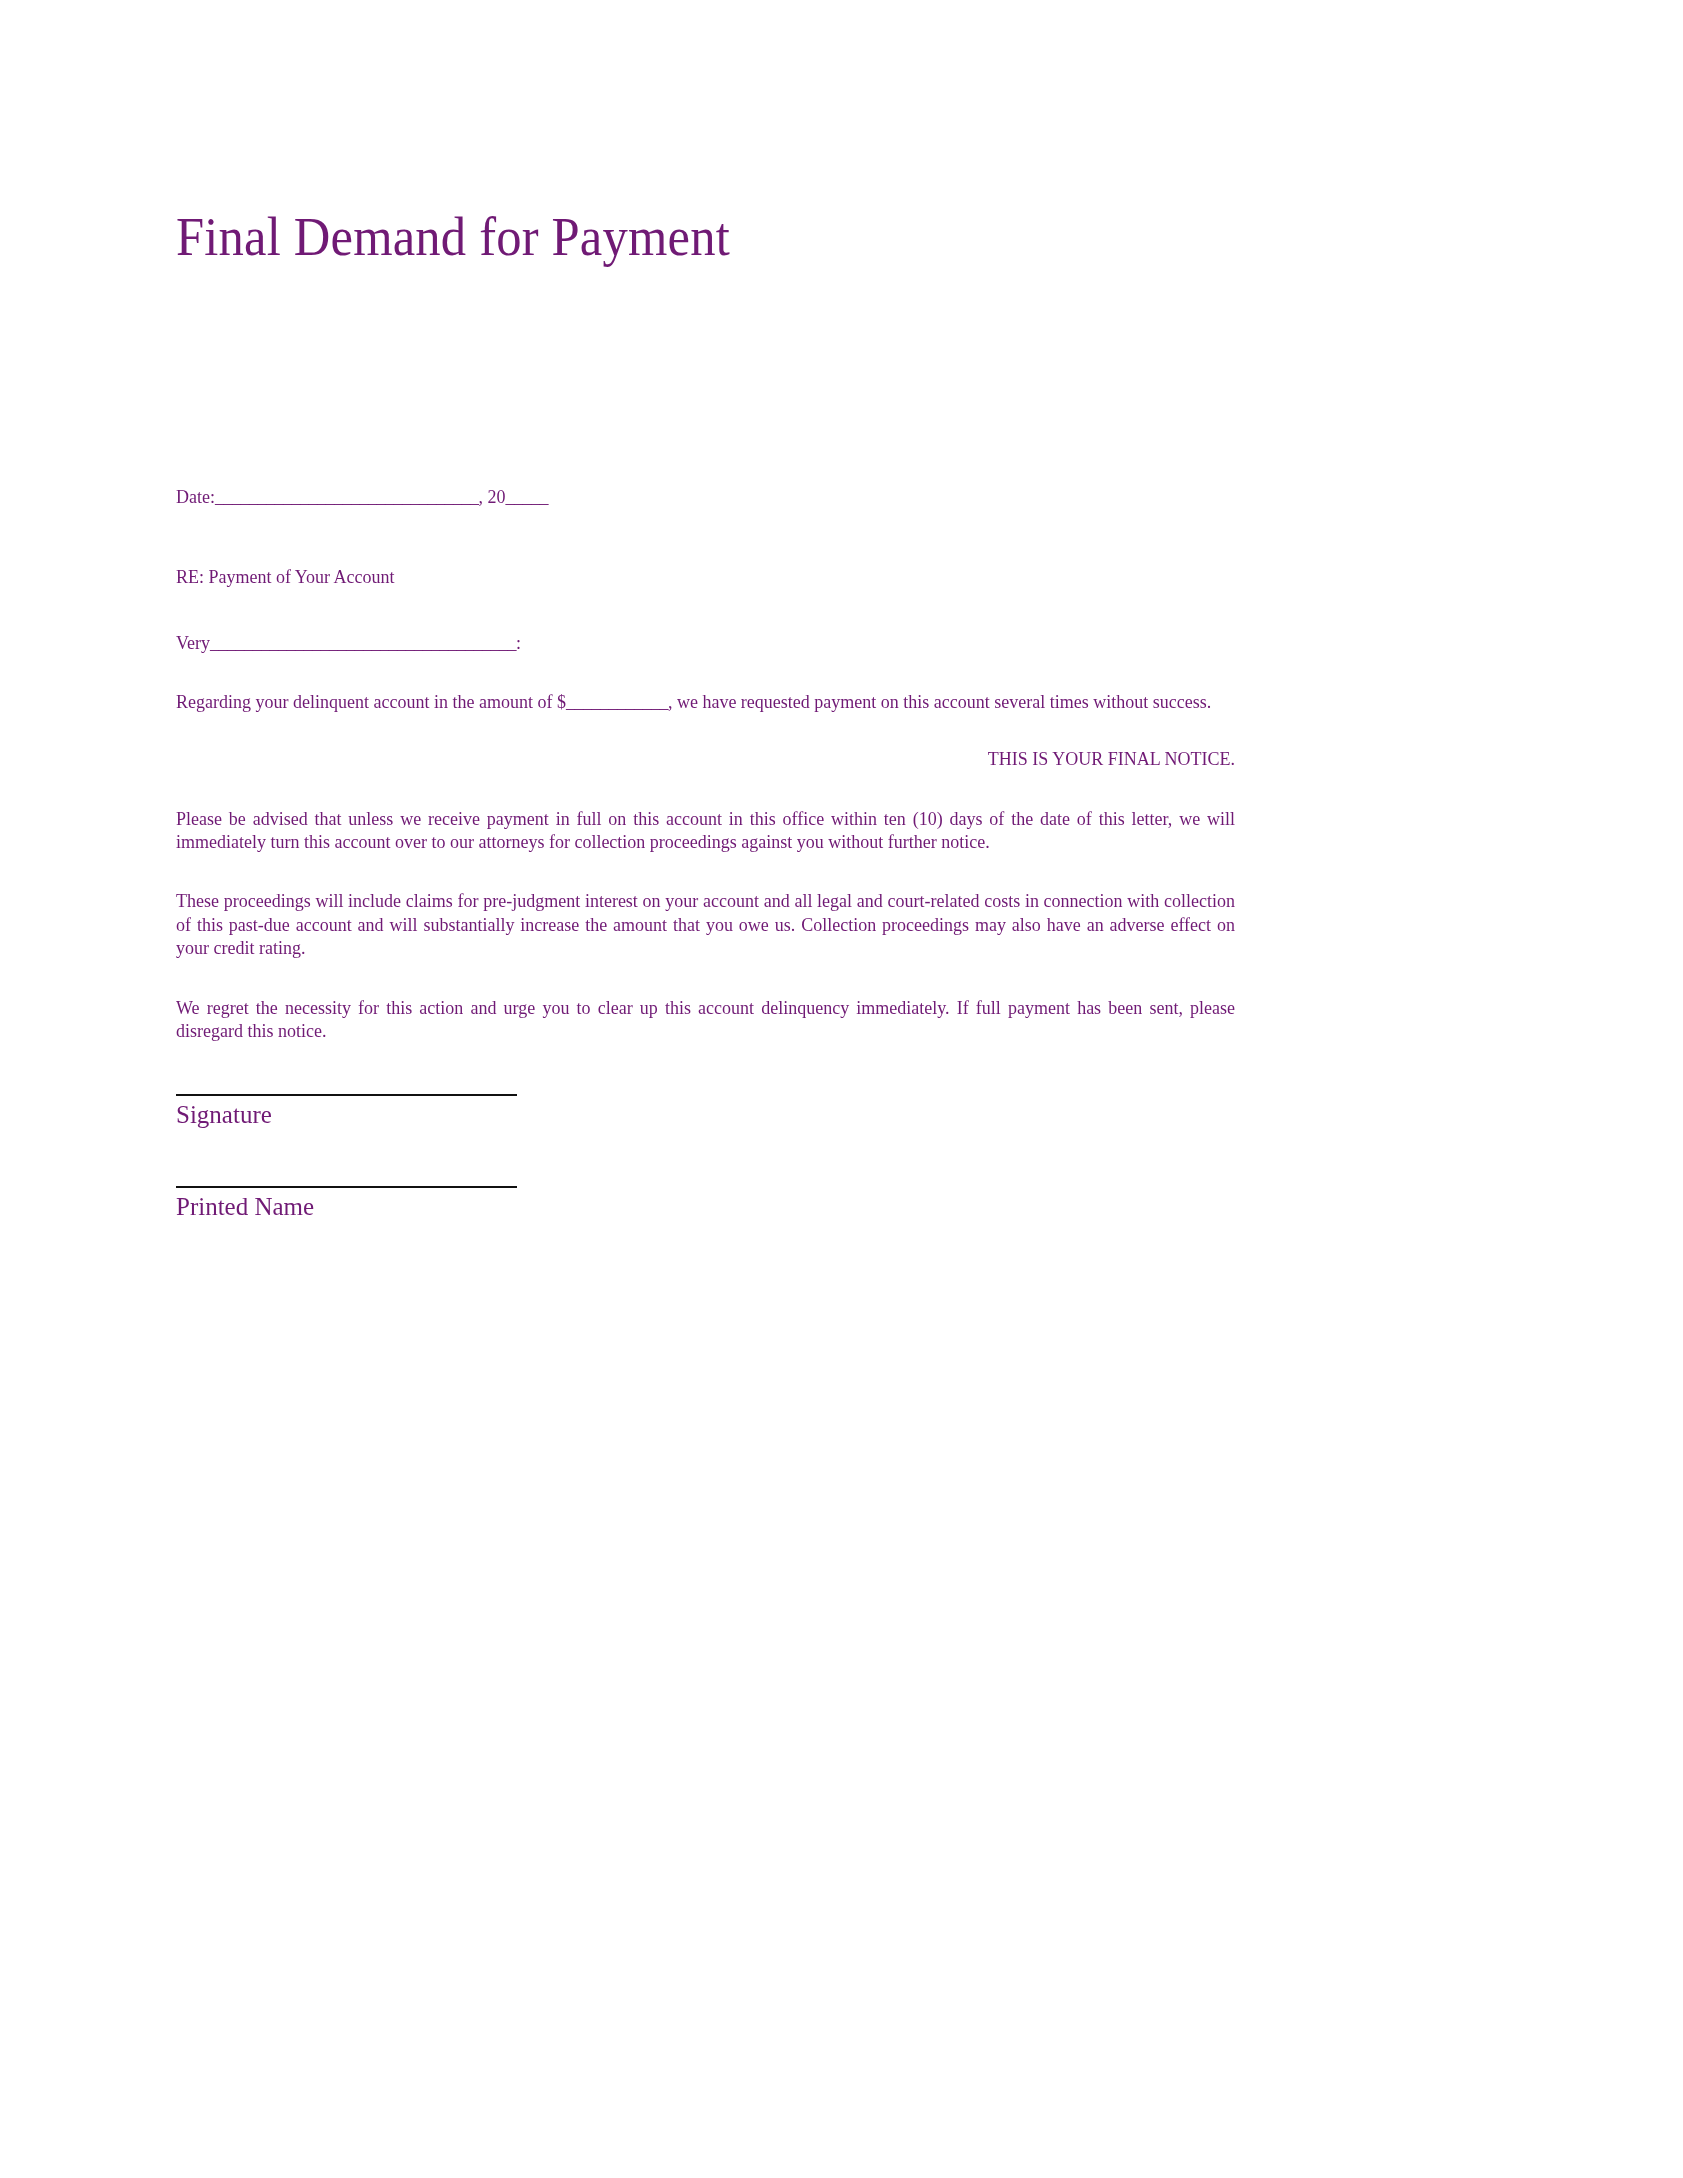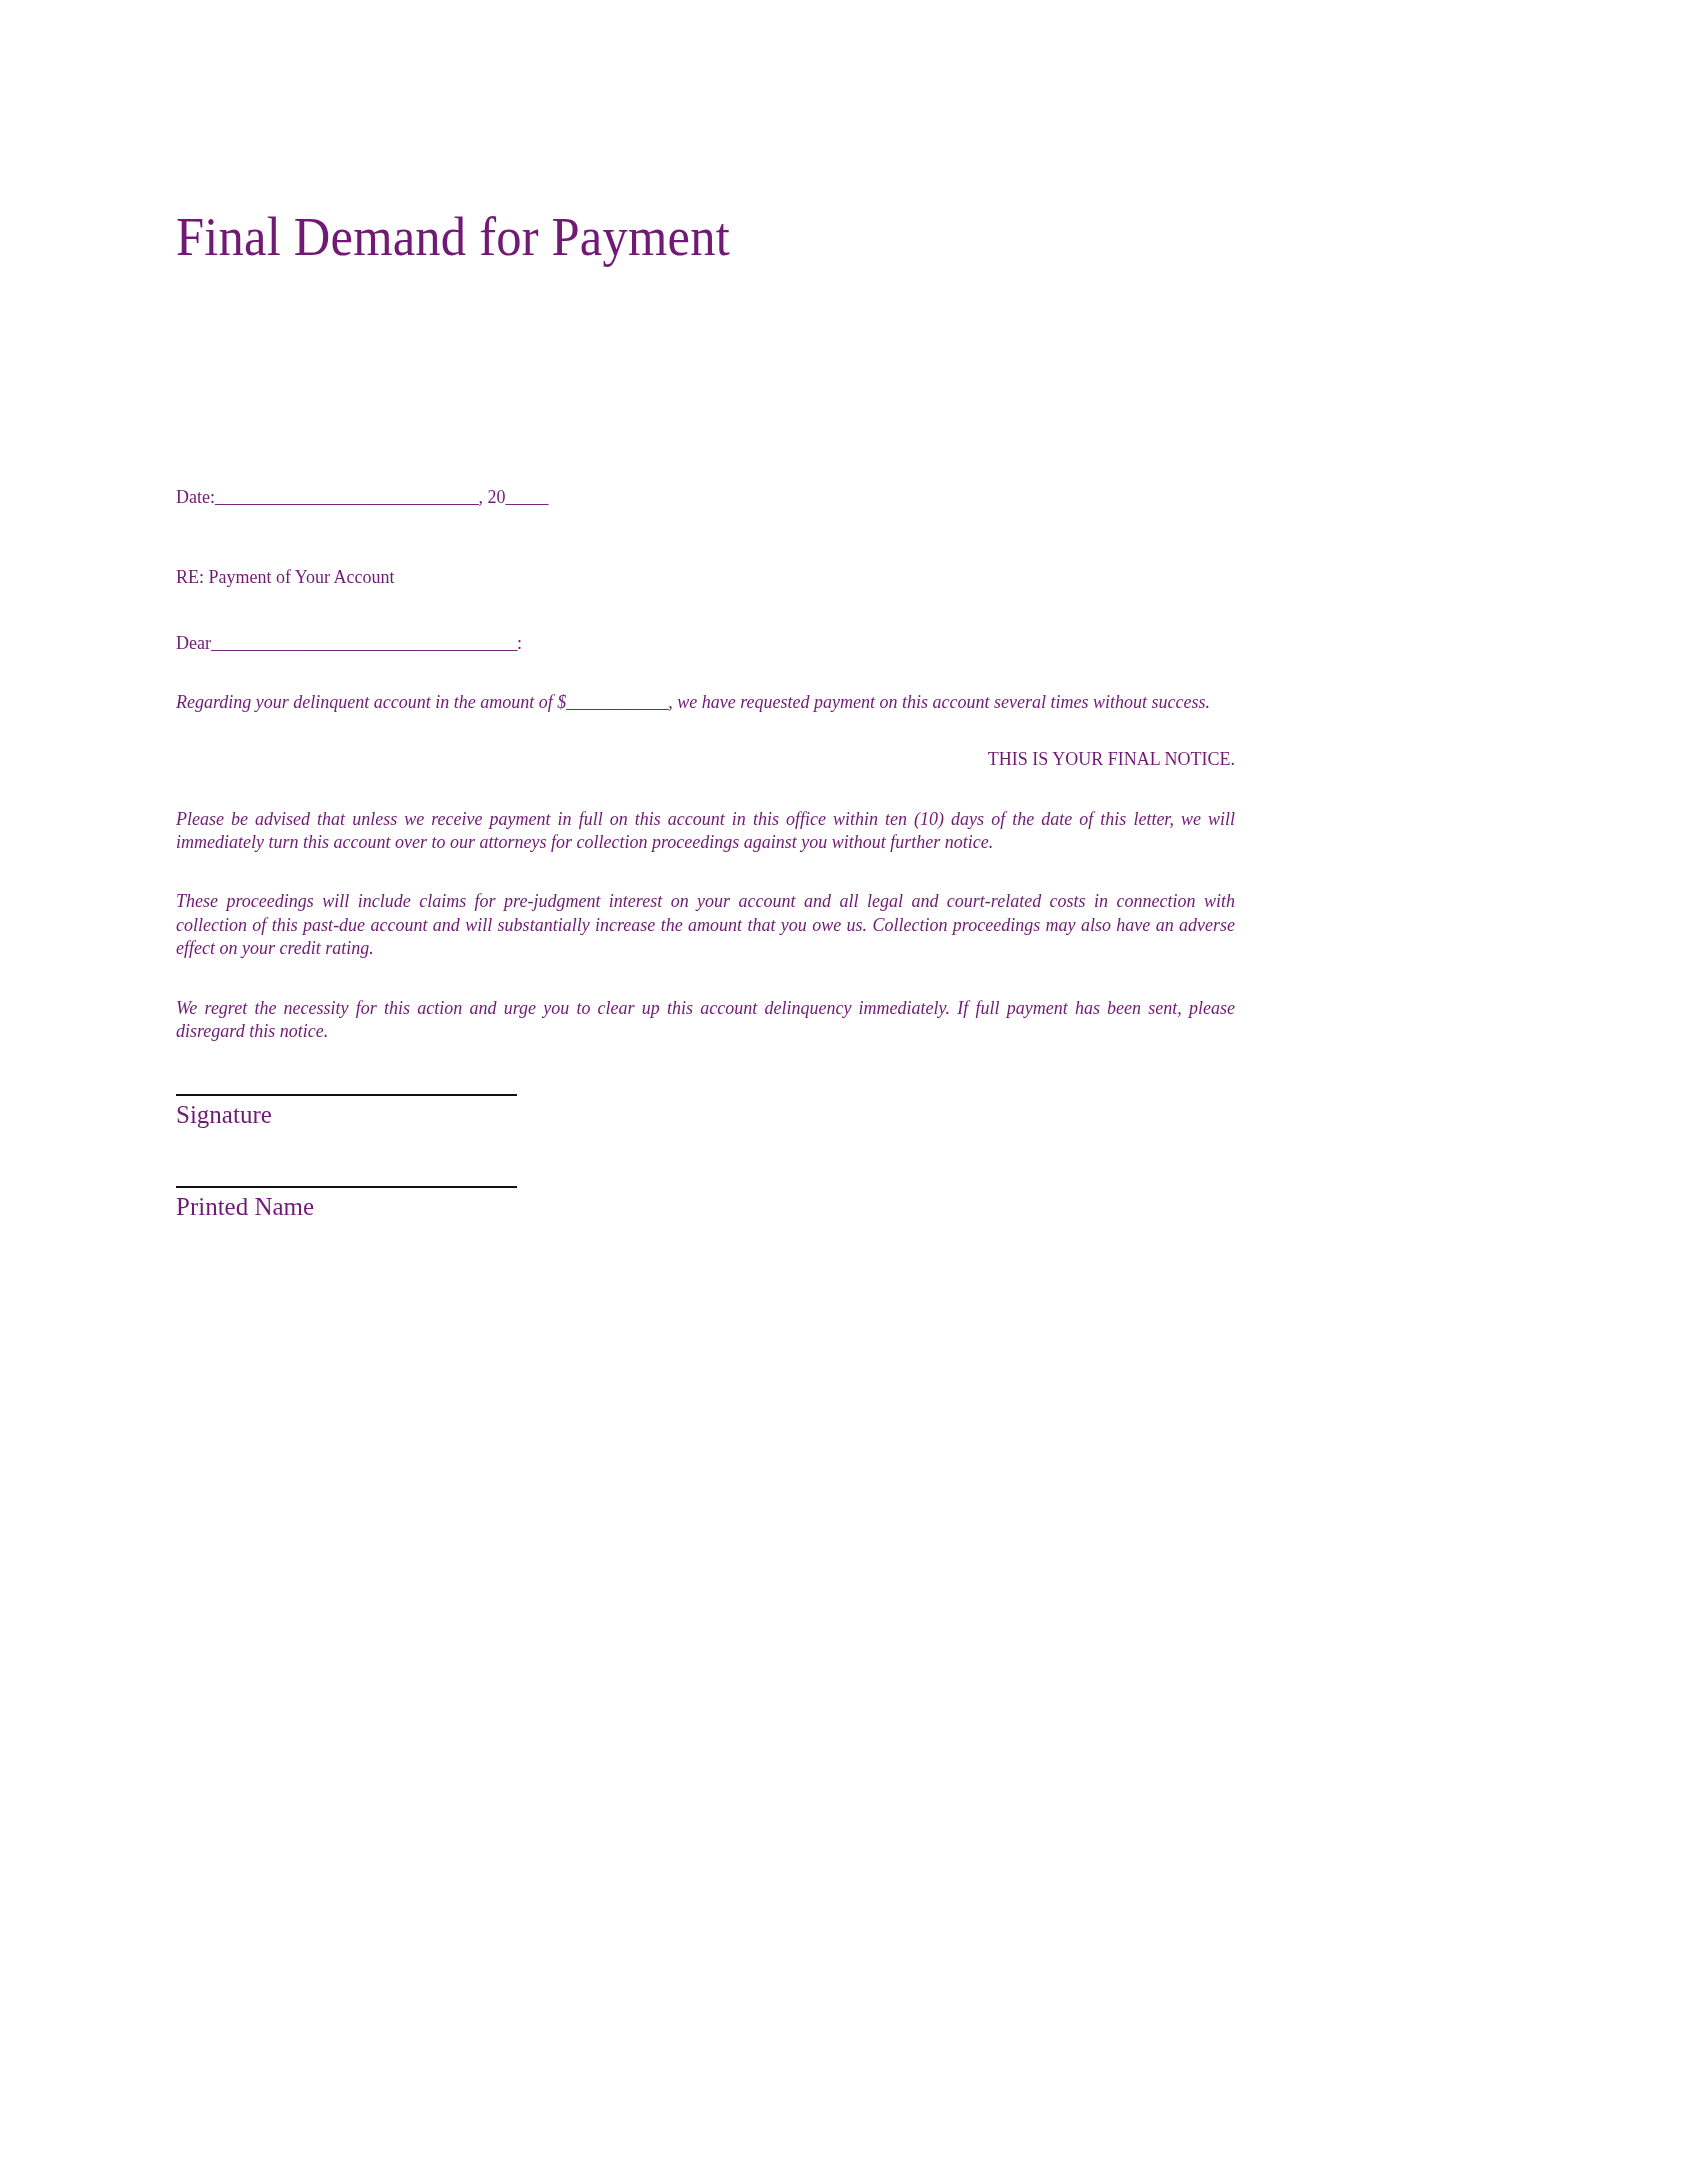--- a/index.html
+++ b/index.html
@@ -98,7 +98,7 @@
     </div>
 
     <div class="body-text row-dear">
-      <span>Dear</span><span class="blank">____________________________________</span><span>:</span>
+      <span>Very</span><span class="blank">____________________________________</span><span>:</span>
     </div>
 
     <p class="body-text justified para">

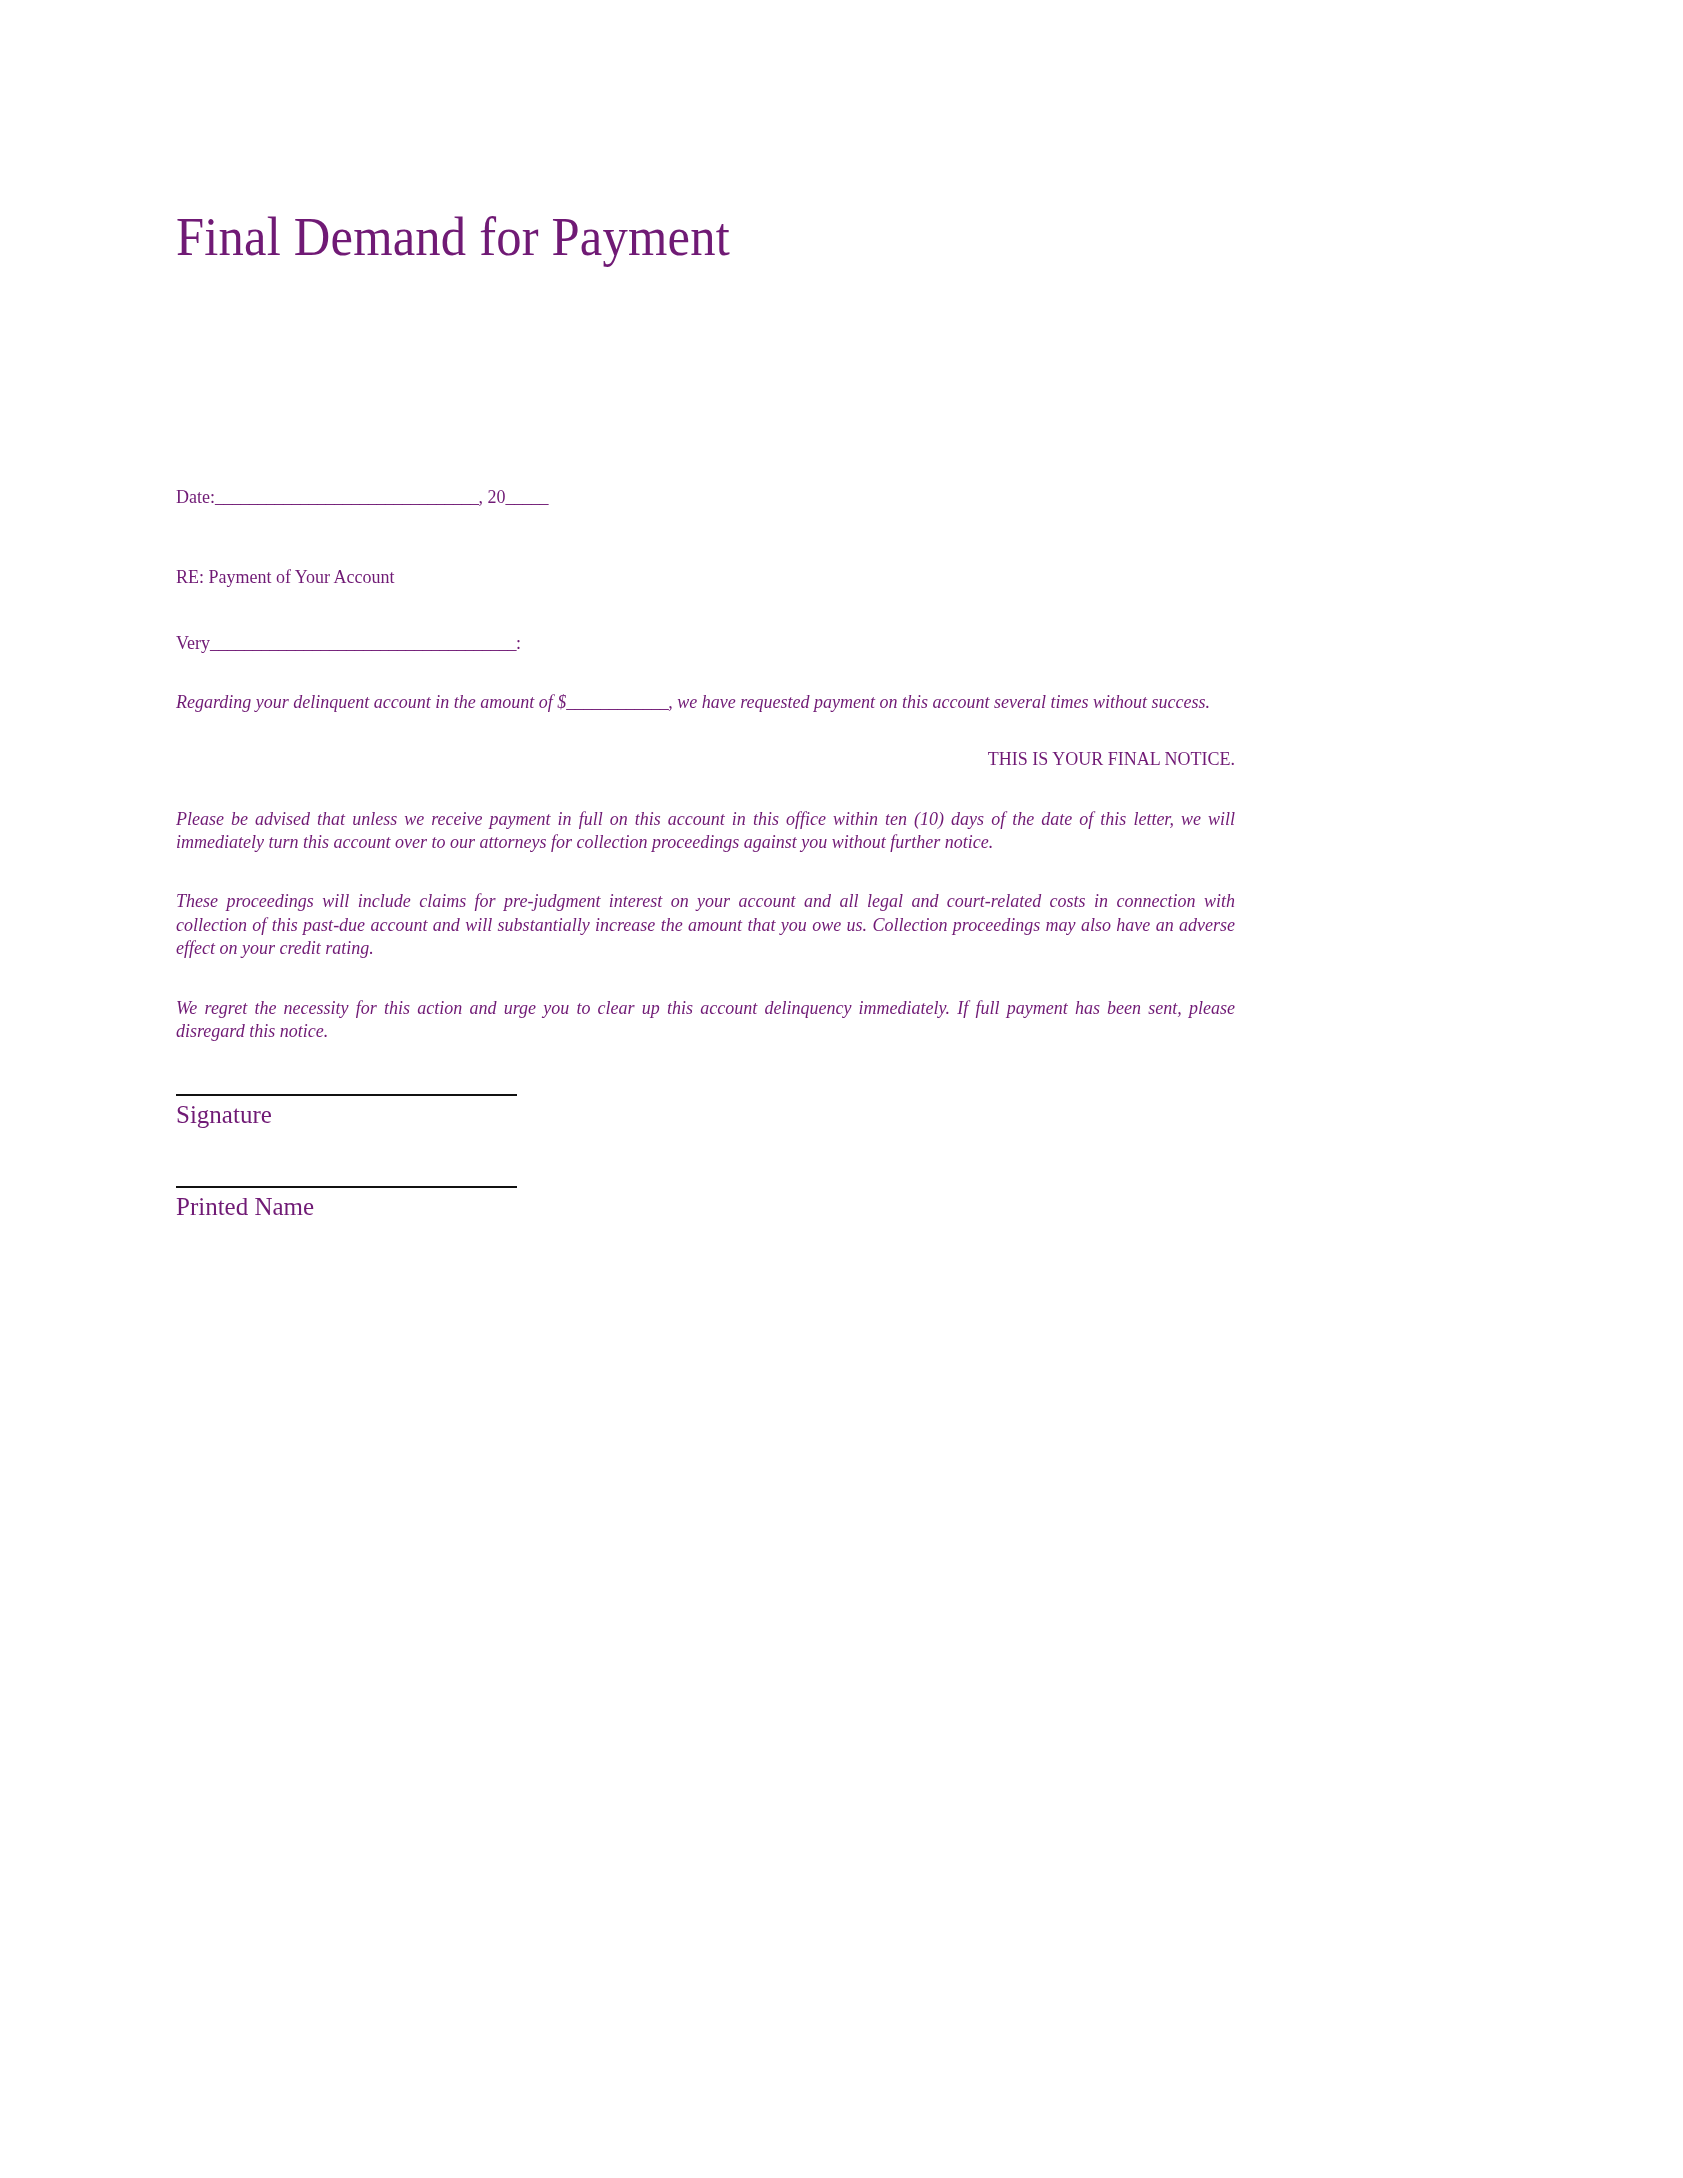--- a/index.html
+++ b/index.html
@@ -61,7 +61,7 @@
   .row-re     { margin-top: 57px;  white-space: nowrap; }
   .row-dear   { margin-top: 42px;  white-space: nowrap; }
 
-  .para       { margin-top: 36px; font-style: italic; }
+  .para       { margin-top: 36px; }
   .para.tight { margin-top: 34px; }
 
   .notice     { margin-top: 34px; white-space: nowrap; text-align: right; }

